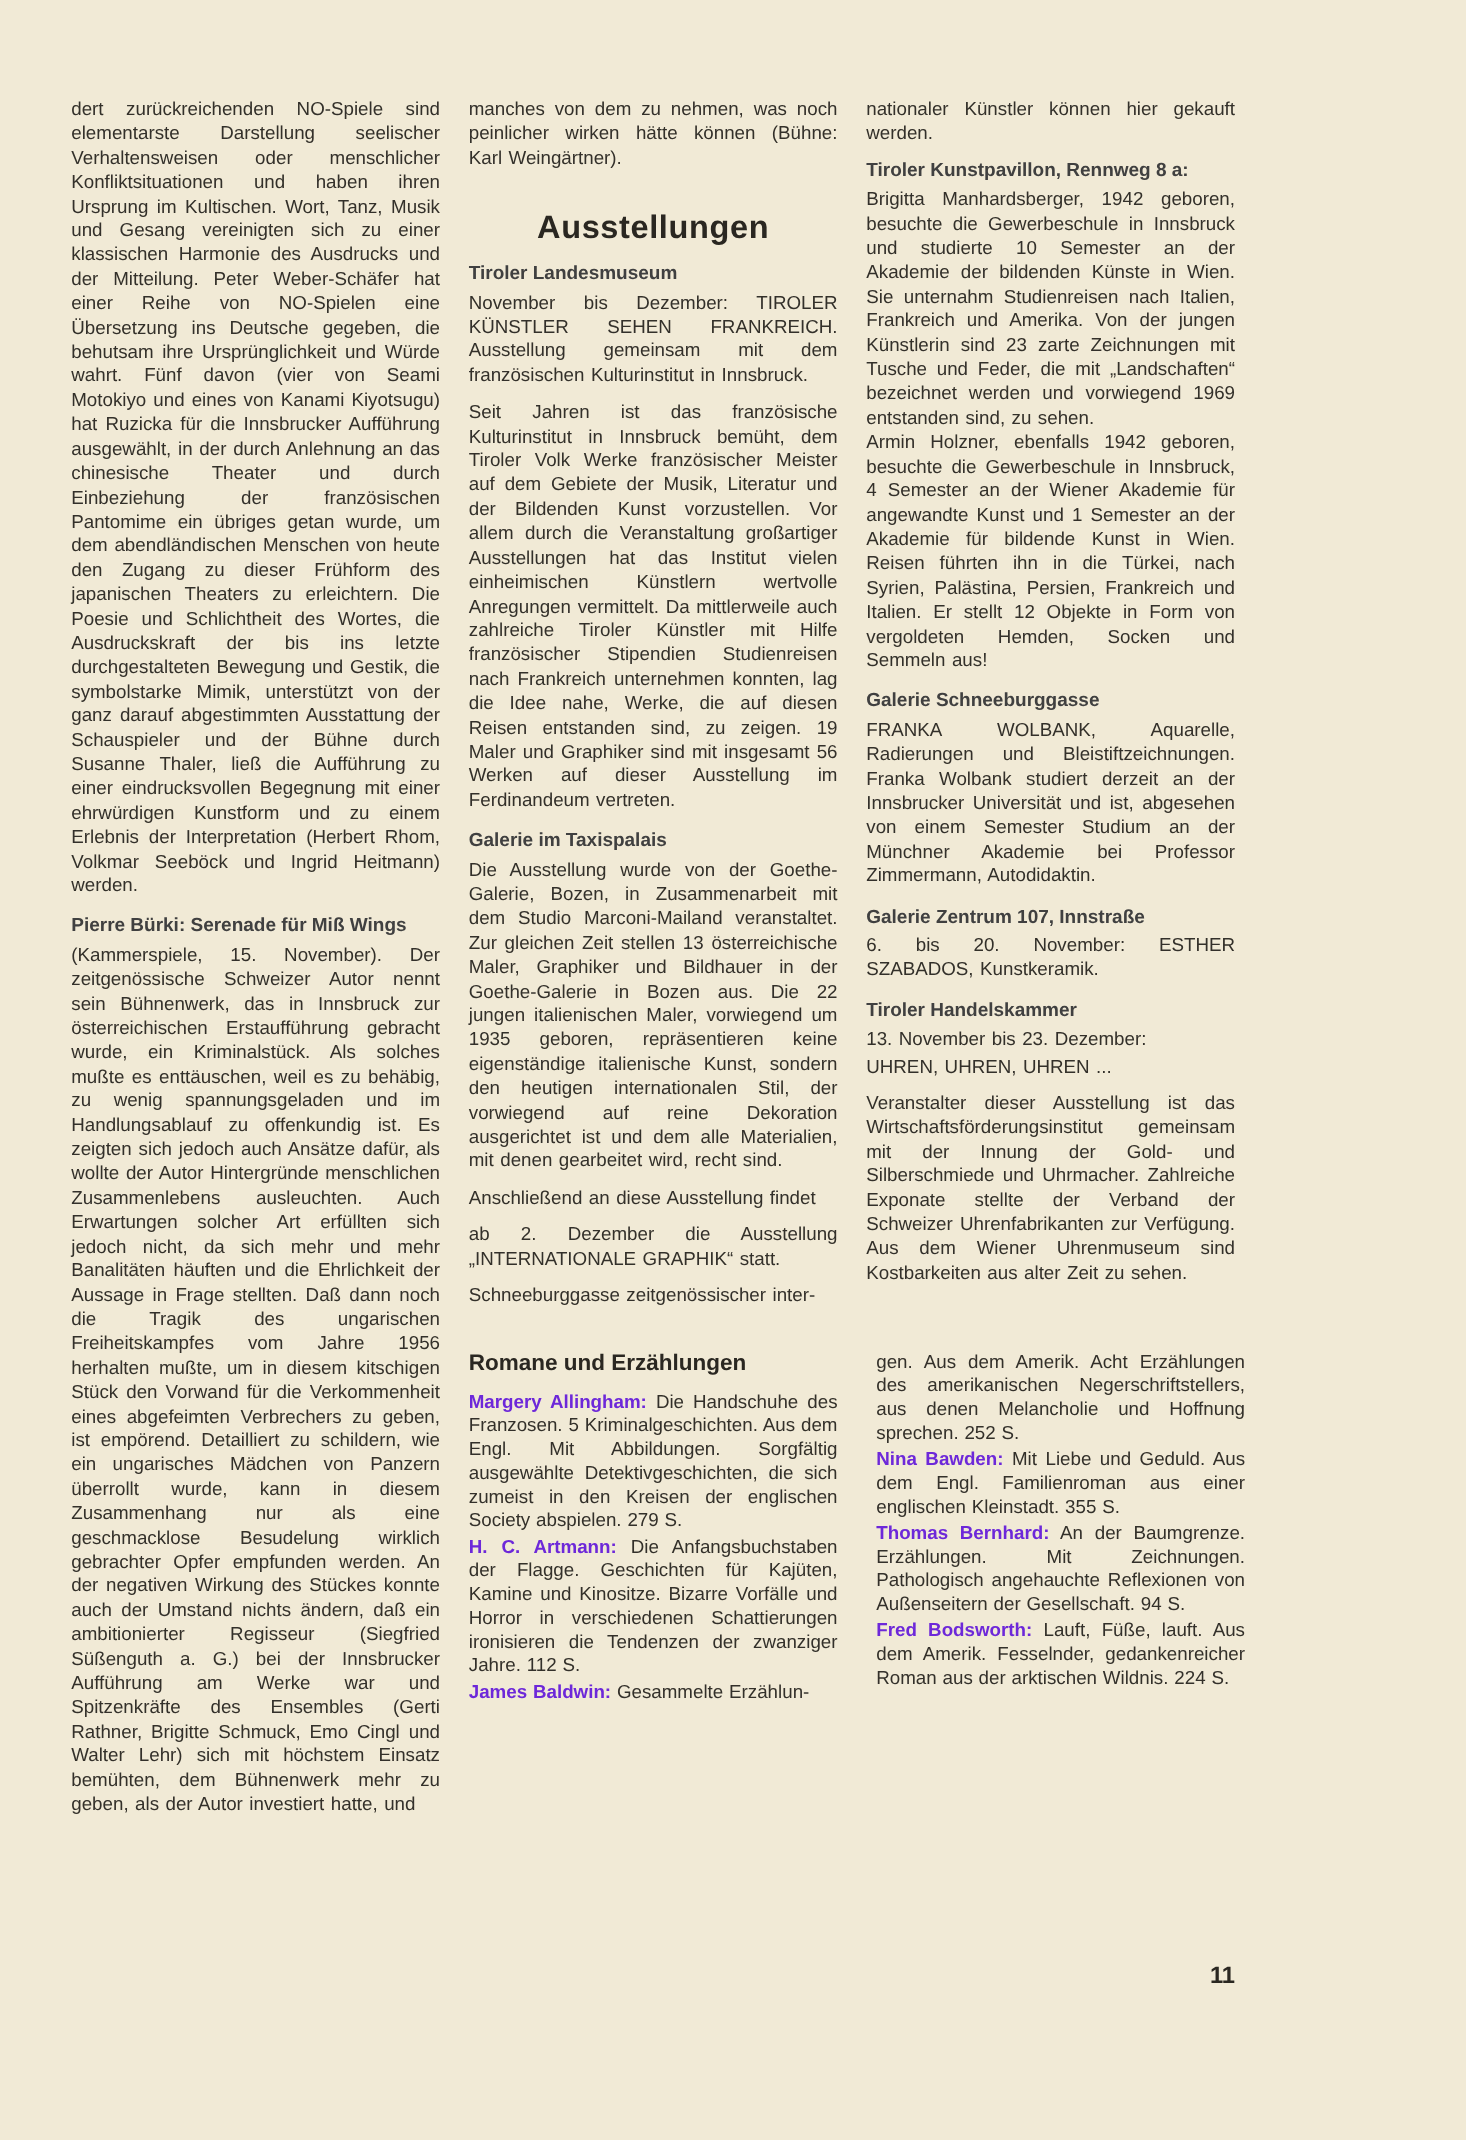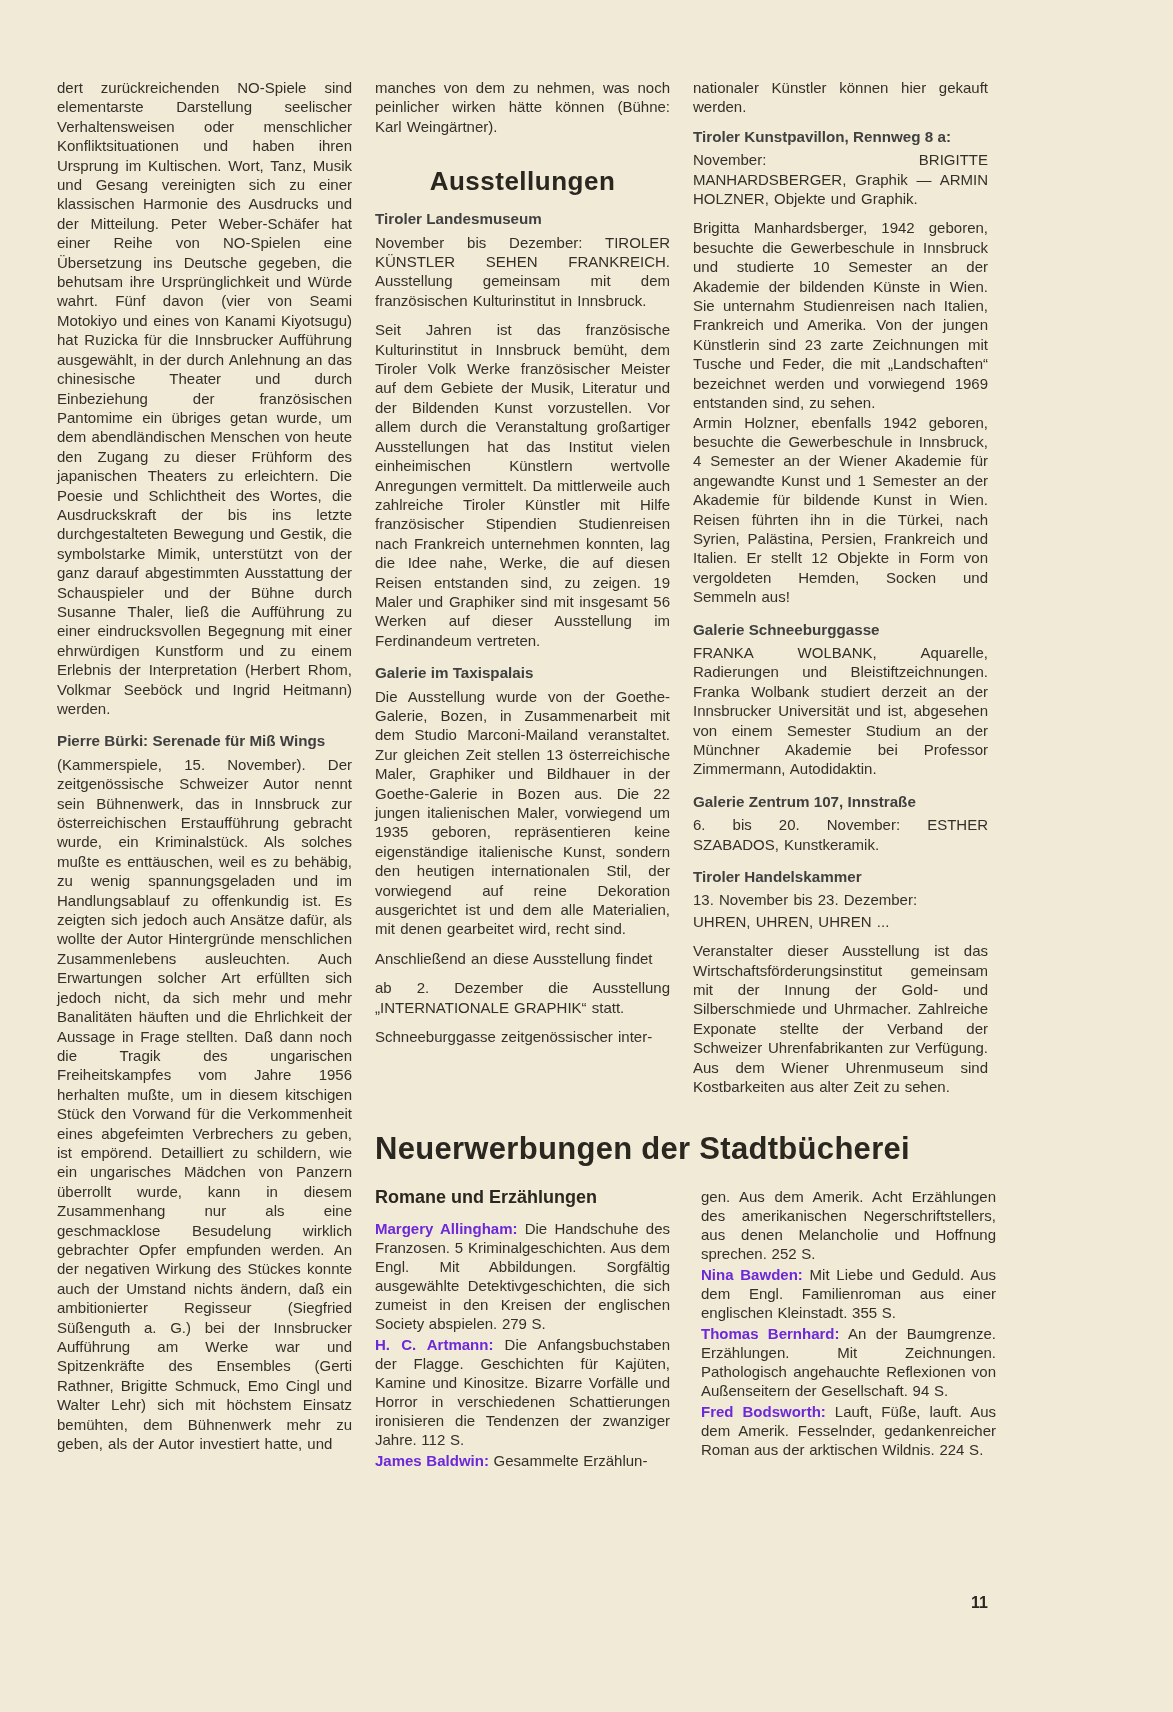--- a/index.html
+++ b/index.html
@@ -99,7 +99,6 @@
           <p class="body">nationaler Künstler können hier gekauft werden.</p>
 
           <div class="subhead first">Tiroler Kunstpavillon, Rennweg 8 a:</div>
-          <p class="body">November: BRIGITTE MANHARDSBERGER, Graphik — ARMIN HOLZNER, Objekte und Graphik.</p>
           <p class="body tight">Brigitta Manhardsberger, 1942 geboren, besuchte die Gewerbeschule in Innsbruck und studierte 10 Semester an der Akademie der bildenden Künste in Wien. Sie unternahm Studienreisen nach Italien, Frankreich und Amerika. Von der jungen Künstlerin sind 23 zarte Zeichnungen mit Tusche und Feder, die mit „Landschaften“ bezeichnet werden und vorwiegend 1969 entstanden sind, zu sehen.</p>
           <p class="body">Armin Holzner, ebenfalls 1942 geboren, besuchte die Gewerbeschule in Innsbruck, 4 Semester an der Wiener Akademie für angewandte Kunst und 1 Semester an der Akademie für bildende Kunst in Wien. Reisen führten ihn in die Türkei, nach Syrien, Palästina, Persien, Frankreich und Italien. Er stellt 12 Objekte in Form von vergoldeten Hemden, Socken und Semmeln aus!</p>
 

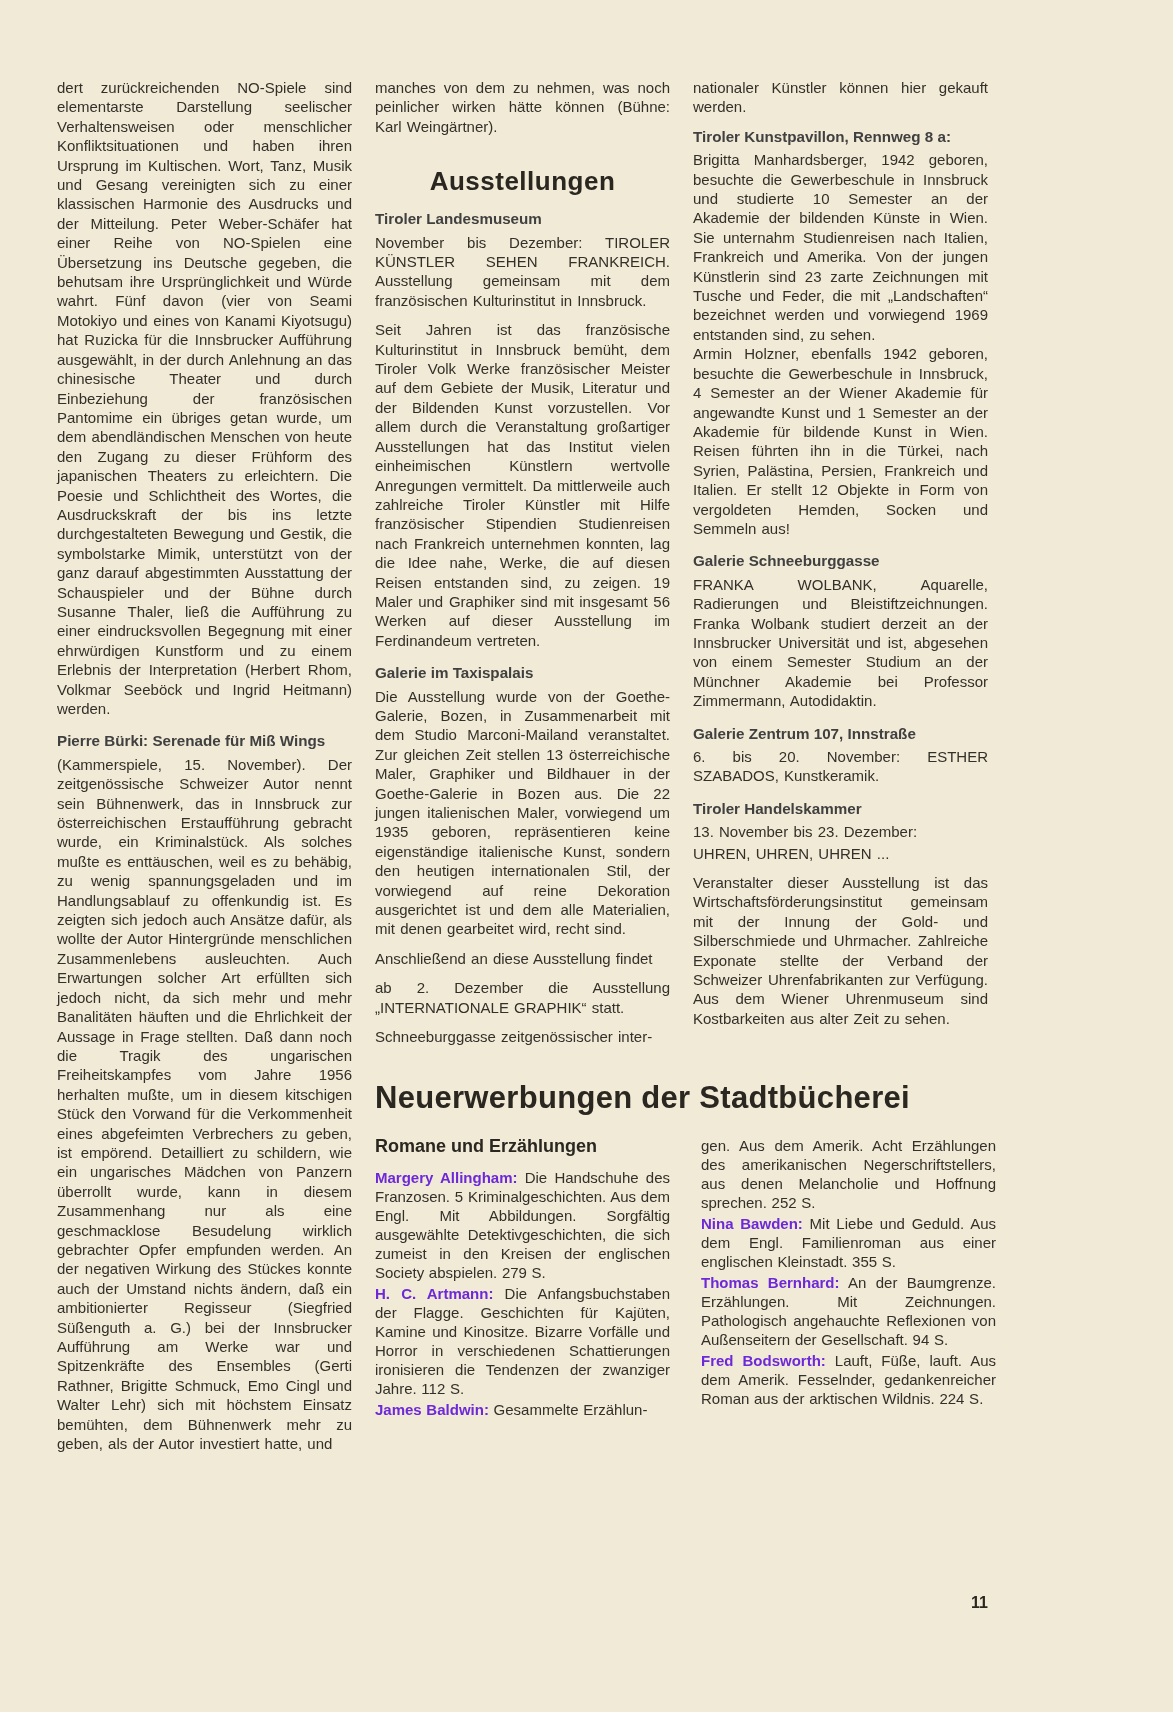--- a/index.html
+++ b/index.html
@@ -116,7 +116,6 @@
       </div>
 
       <div class="library">
-        <div class="library-title">Neuerwerbungen der Stadtbücherei</div>
         <div class="library-row">
 
           <div class="library-col">

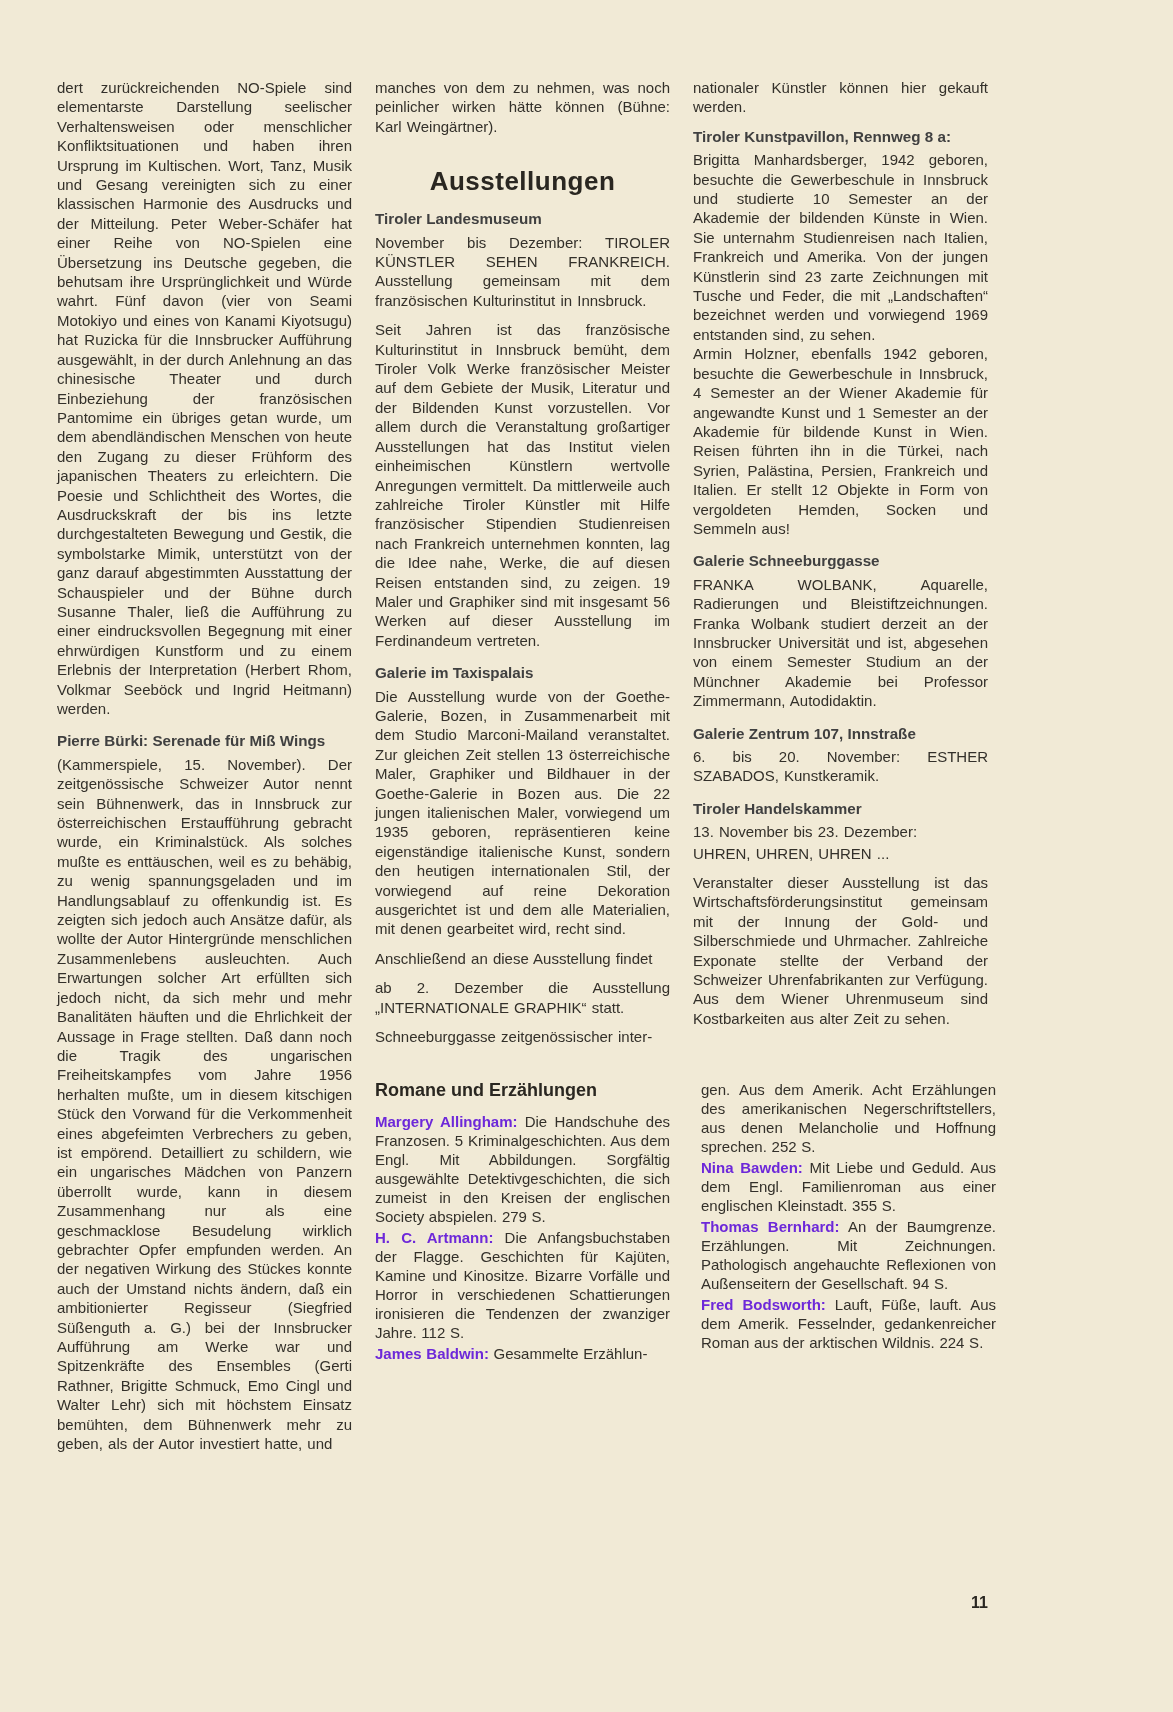--- a/index.html
+++ b/index.html
@@ -61,8 +61,8 @@
   p.entry b { color:#6d28d9; }
 
   .page-number {
-    position:absolute; right:185px; bottom:100px;
-    font-size:16px; font-weight:bold; color:#2a2721;
+    position:absolute; right:185px; bottom:120px;
+    font-size:19px; font-weight:bold; color:#2a2721;
   }
 </style>
 </head>

